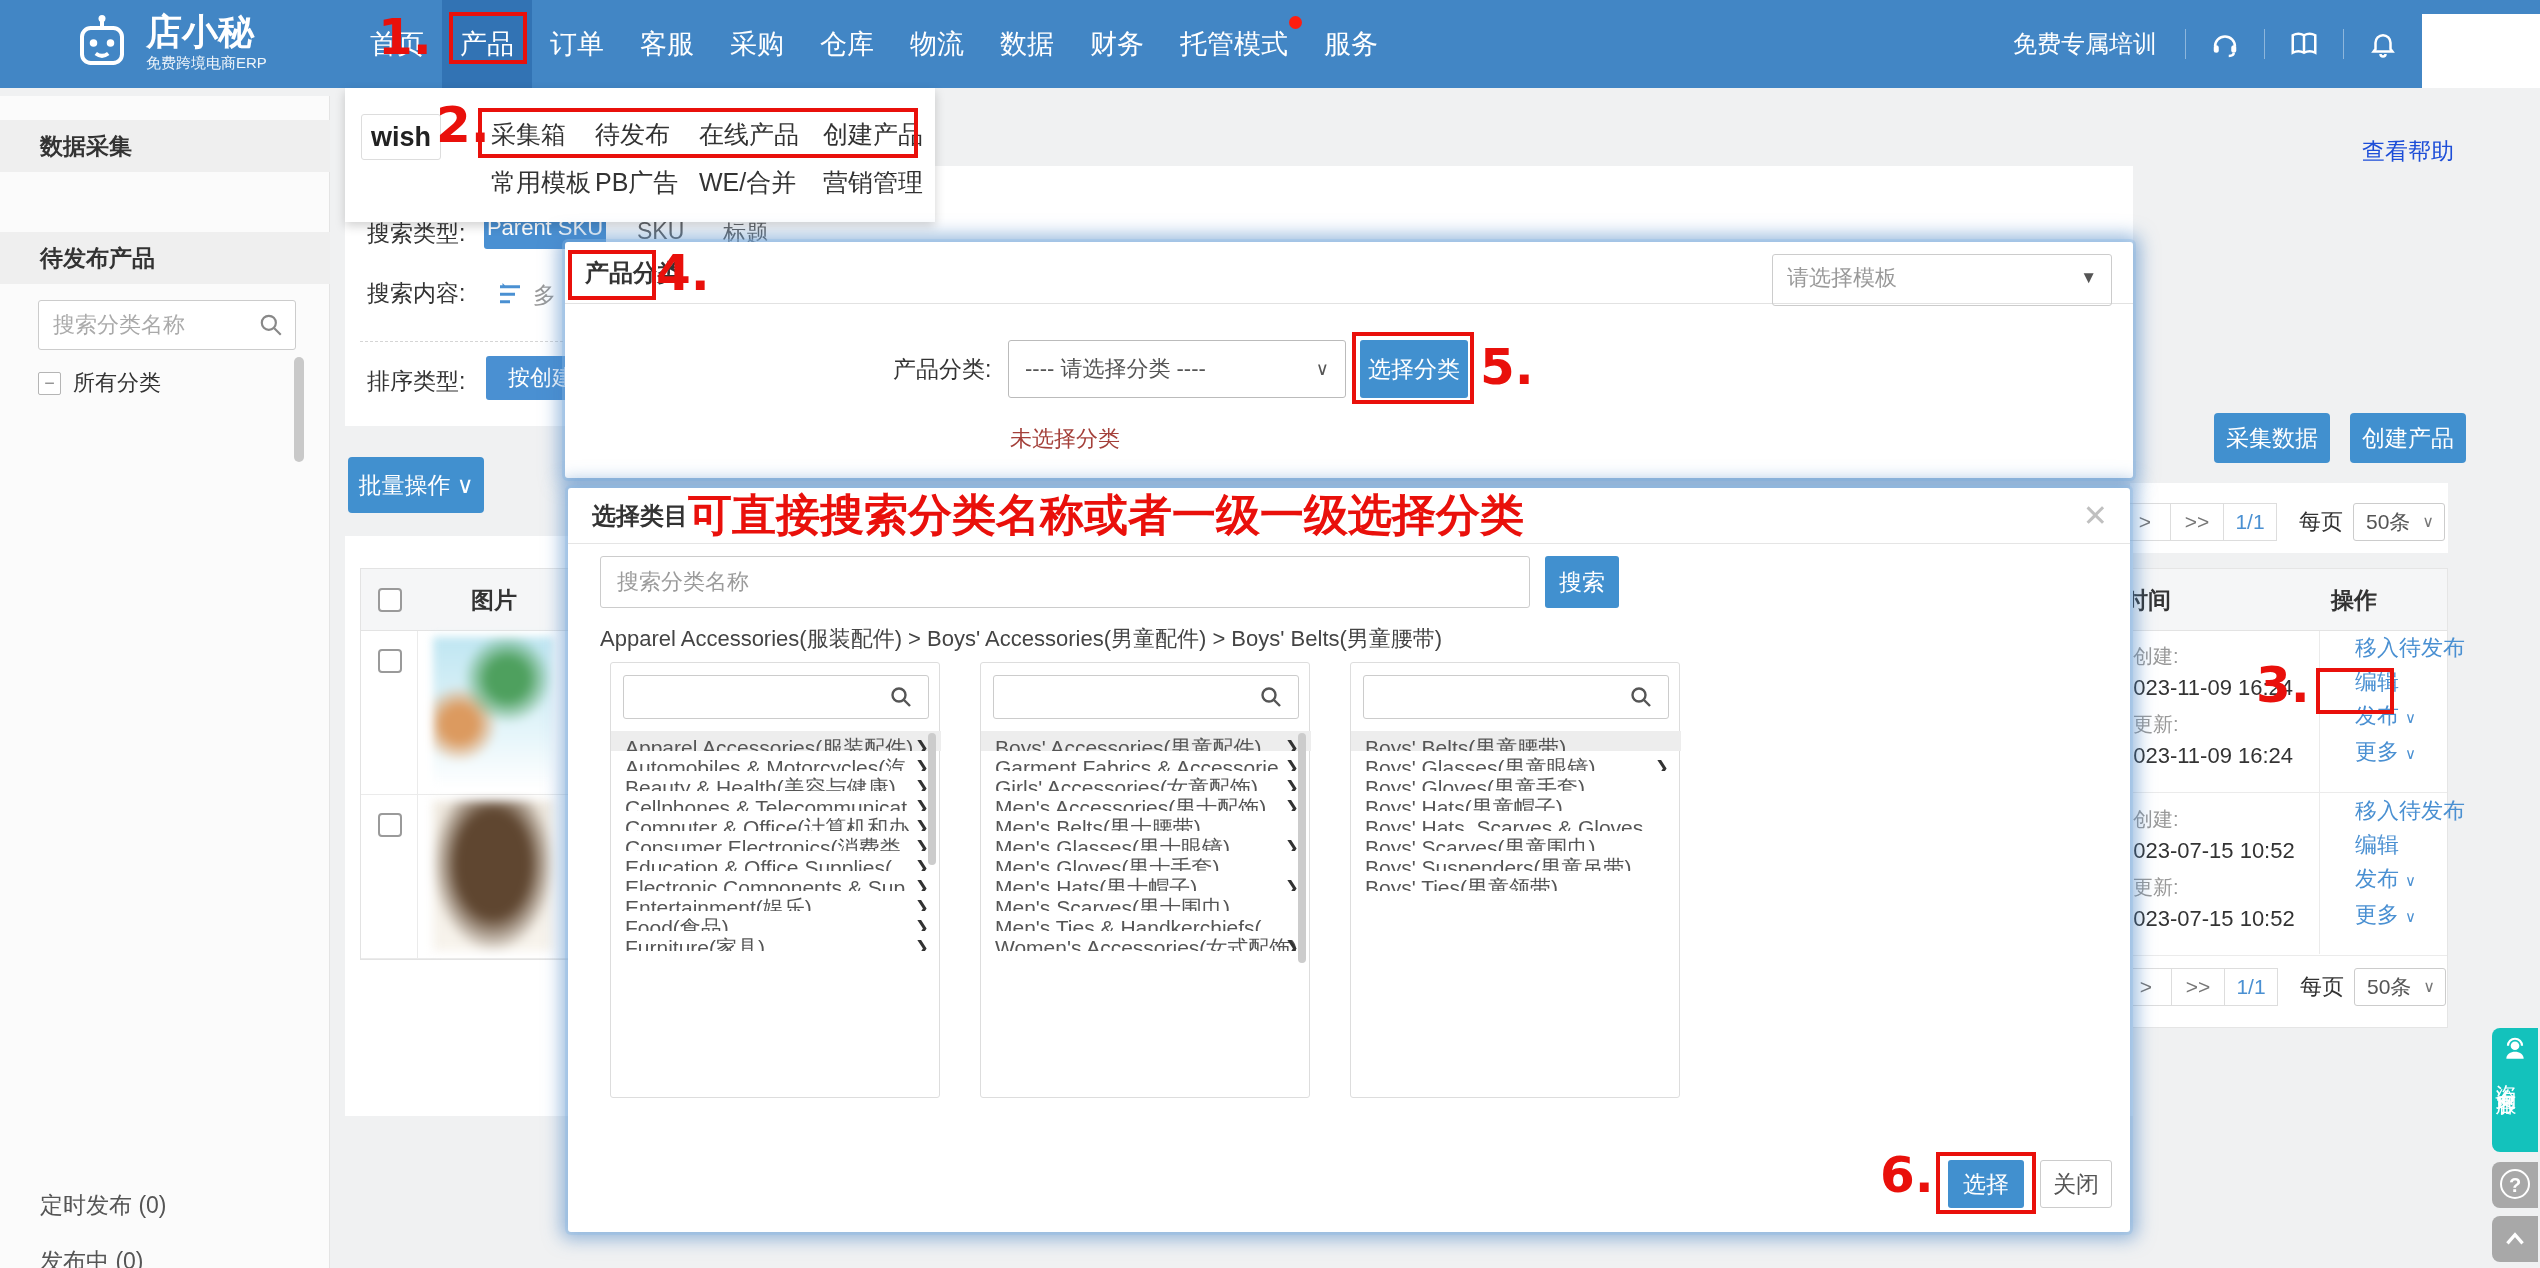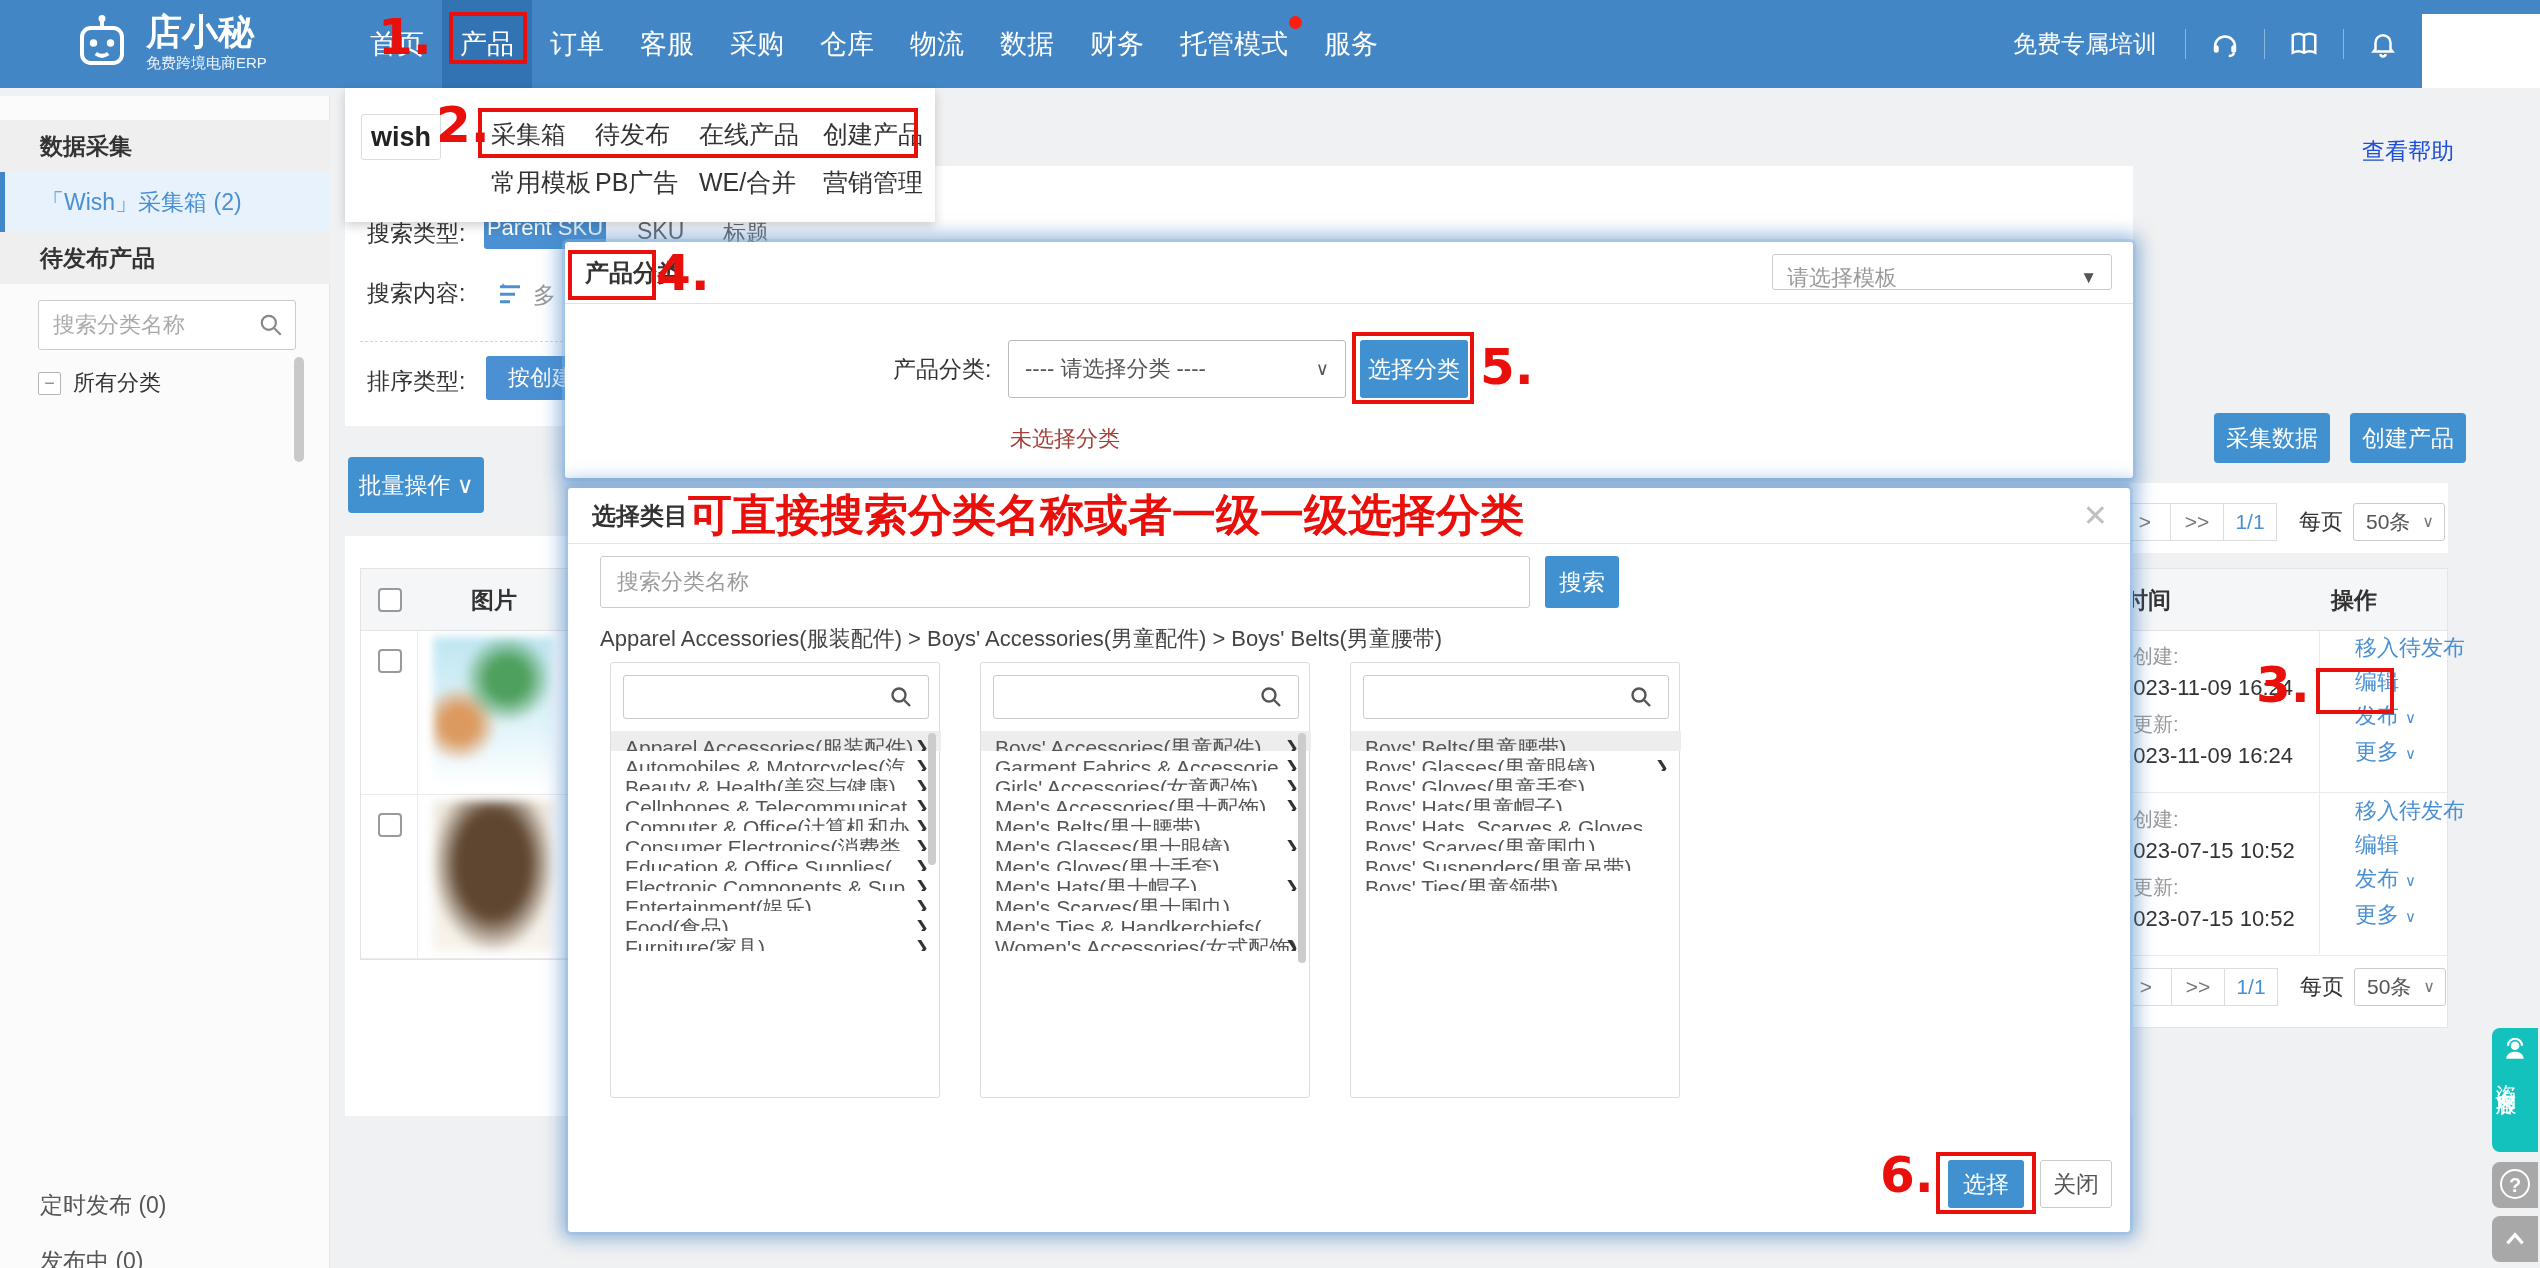--- a/index.html
+++ b/index.html
@@ -229,7 +229,6 @@
 
 <div class="sidebar">
   <div class="sb-header" style="top:24px;">数据采集</div>
-  <div class="sb-selected">「Wish」采集箱 (2)</div>
   <div class="sb-header" style="top:136px;">待发布产品</div>
   <input class="sb-search" placeholder="搜索分类名称" style="">
   <svg class="sb-search-ic" viewBox="0 0 24 24" fill="none" stroke="#888" stroke-width="2">

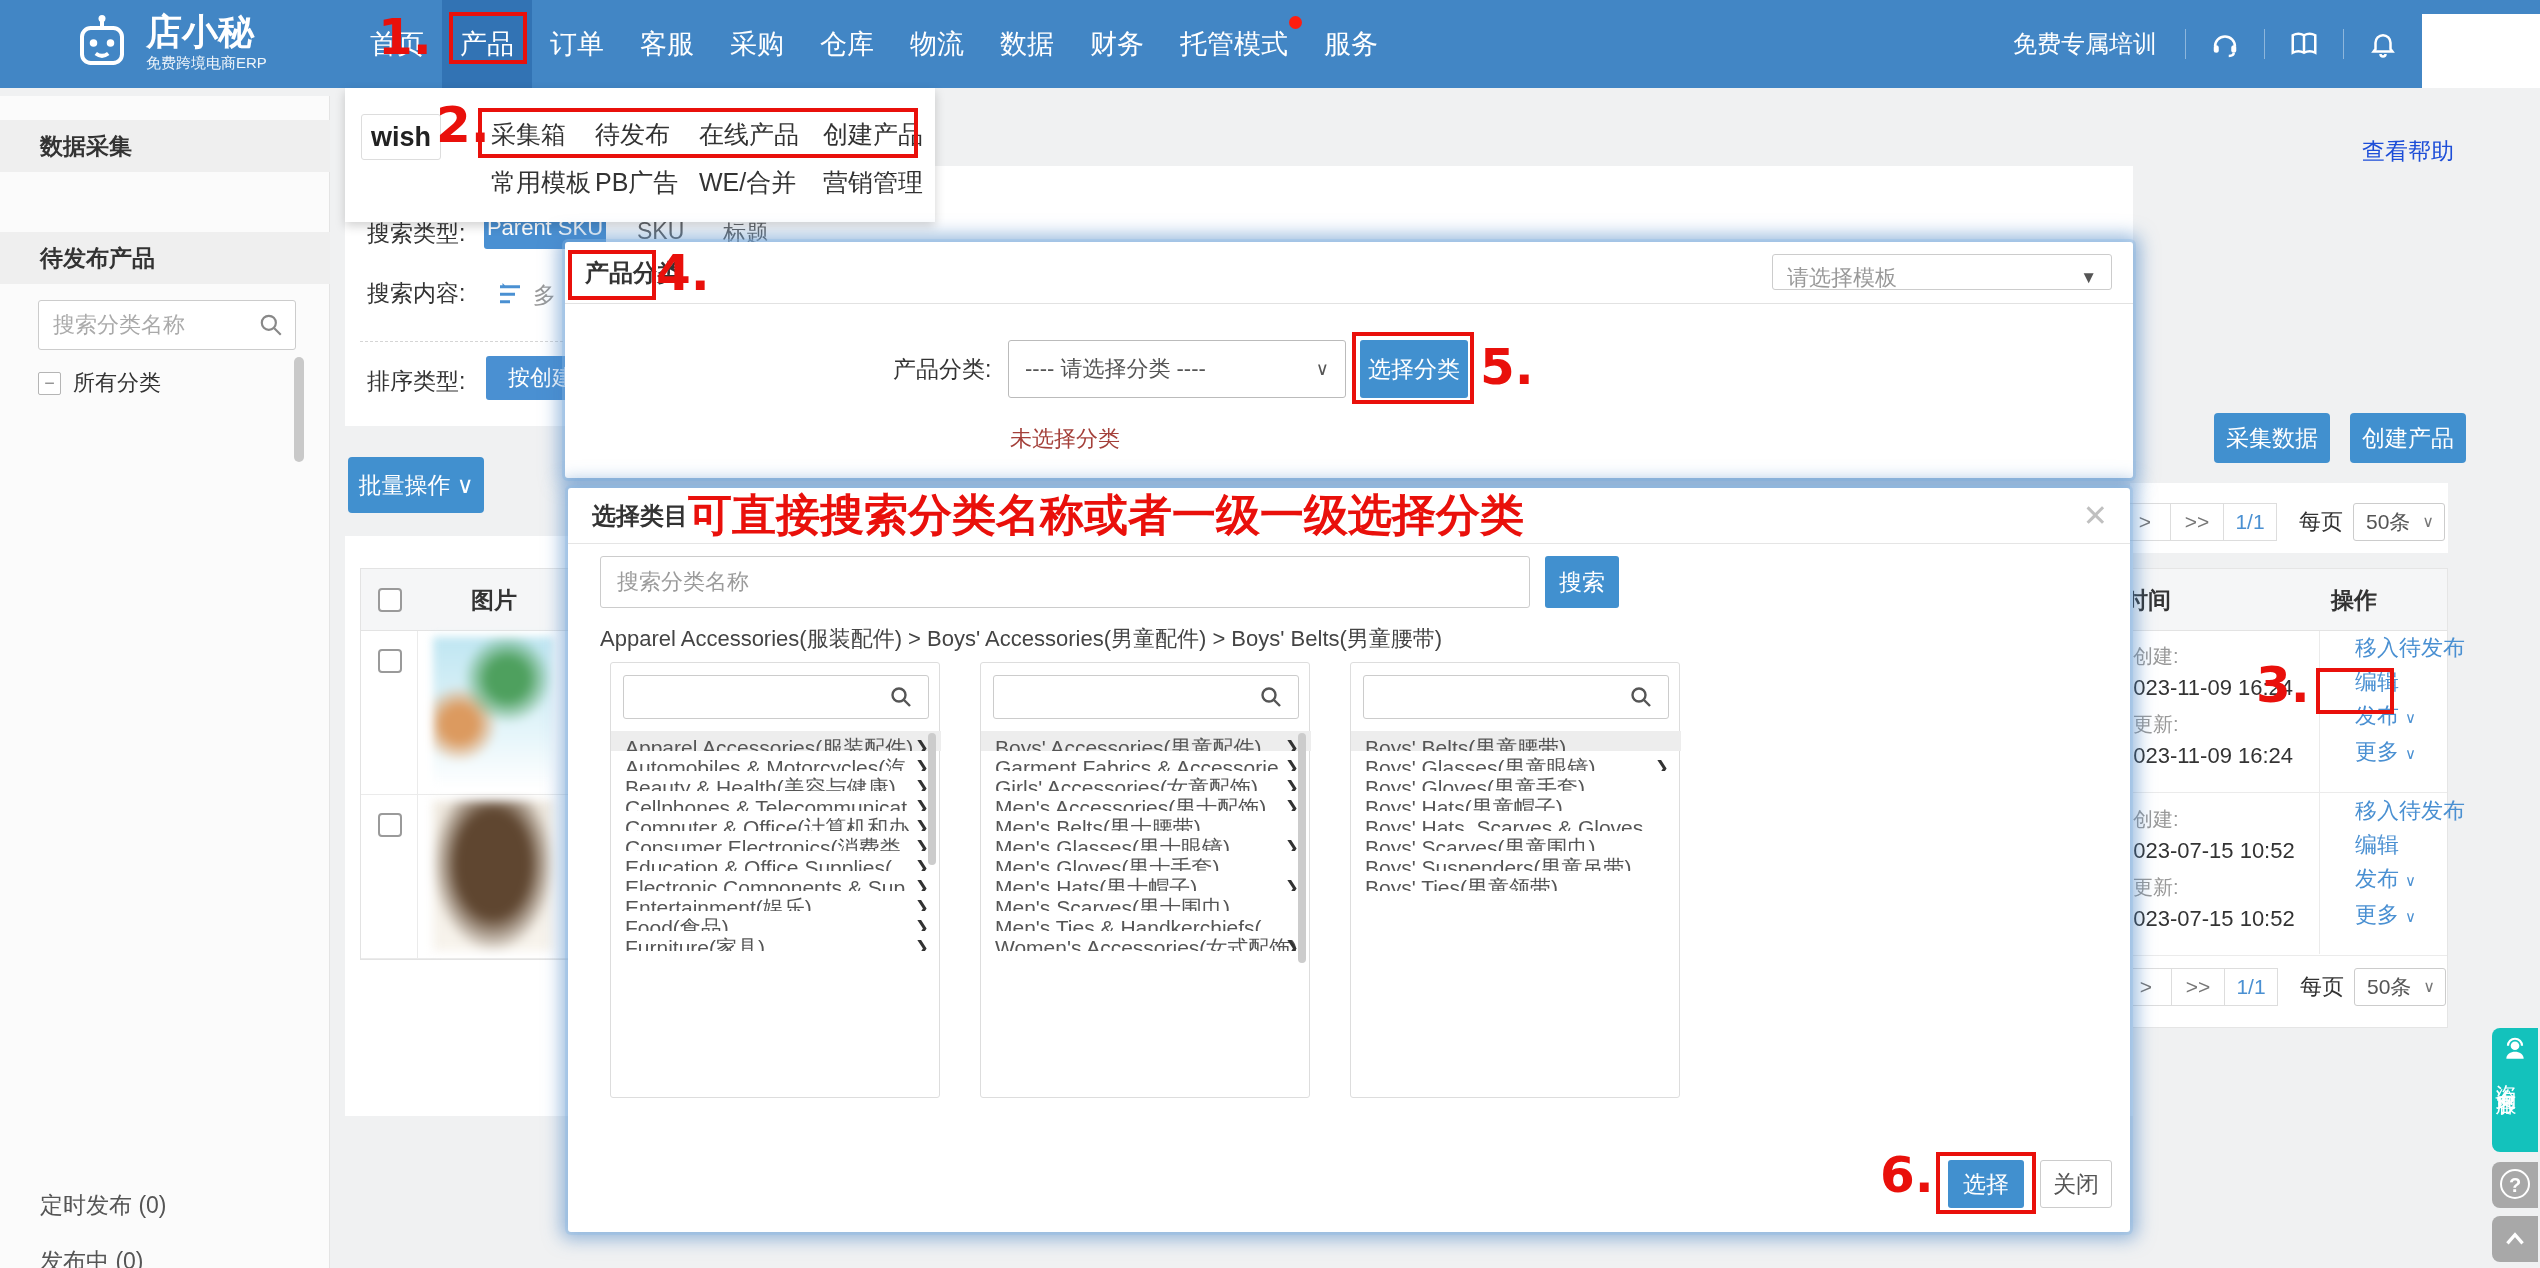--- a/index.html
+++ b/index.html
@@ -98,7 +98,7 @@
   .cat-modal { position:absolute; left:565px; top:242px; width:1568px; height:236px; background:#fff; border-radius:3px; z-index:50; box-shadow:0 0 0 3px rgba(140,185,230,.35), 0 0 18px 7px rgba(70,130,195,.55); }
   .cm-tabs { height:62px; border-bottom:1px solid #e2e2e2; position:relative; }
   .cm-tab { position:absolute; left:20px; top:0; font-size:24px; font-weight:bold; line-height:62px; cursor:pointer; }
-  .cm-template { position:absolute; left:1207px; top:12px; width:340px; height:36px; border:1px solid #ccc; border-radius:3px; font-size:22px; color:#999; line-height:46px; padding-left:14px; cursor:pointer; }
+  .cm-template { position:absolute; left:1207px; top:12px; width:340px; height:52px; border:1px solid #ccc; border-radius:3px; font-size:22px; color:#999; line-height:46px; padding-left:14px; cursor:pointer; }
   .cm-template .tri { position:absolute; right:14px; color:#555; font-size:17px; }
   .cm-field-label { position:absolute; left:328px; top:98px; font-size:23px; line-height:58px; }
   .cm-select { position:absolute; left:443px; top:98px; width:338px; height:58px; border:1px solid #bbb; border-radius:3px; font-size:22px; color:#555; line-height:56px; padding-left:16px; cursor:pointer; }

